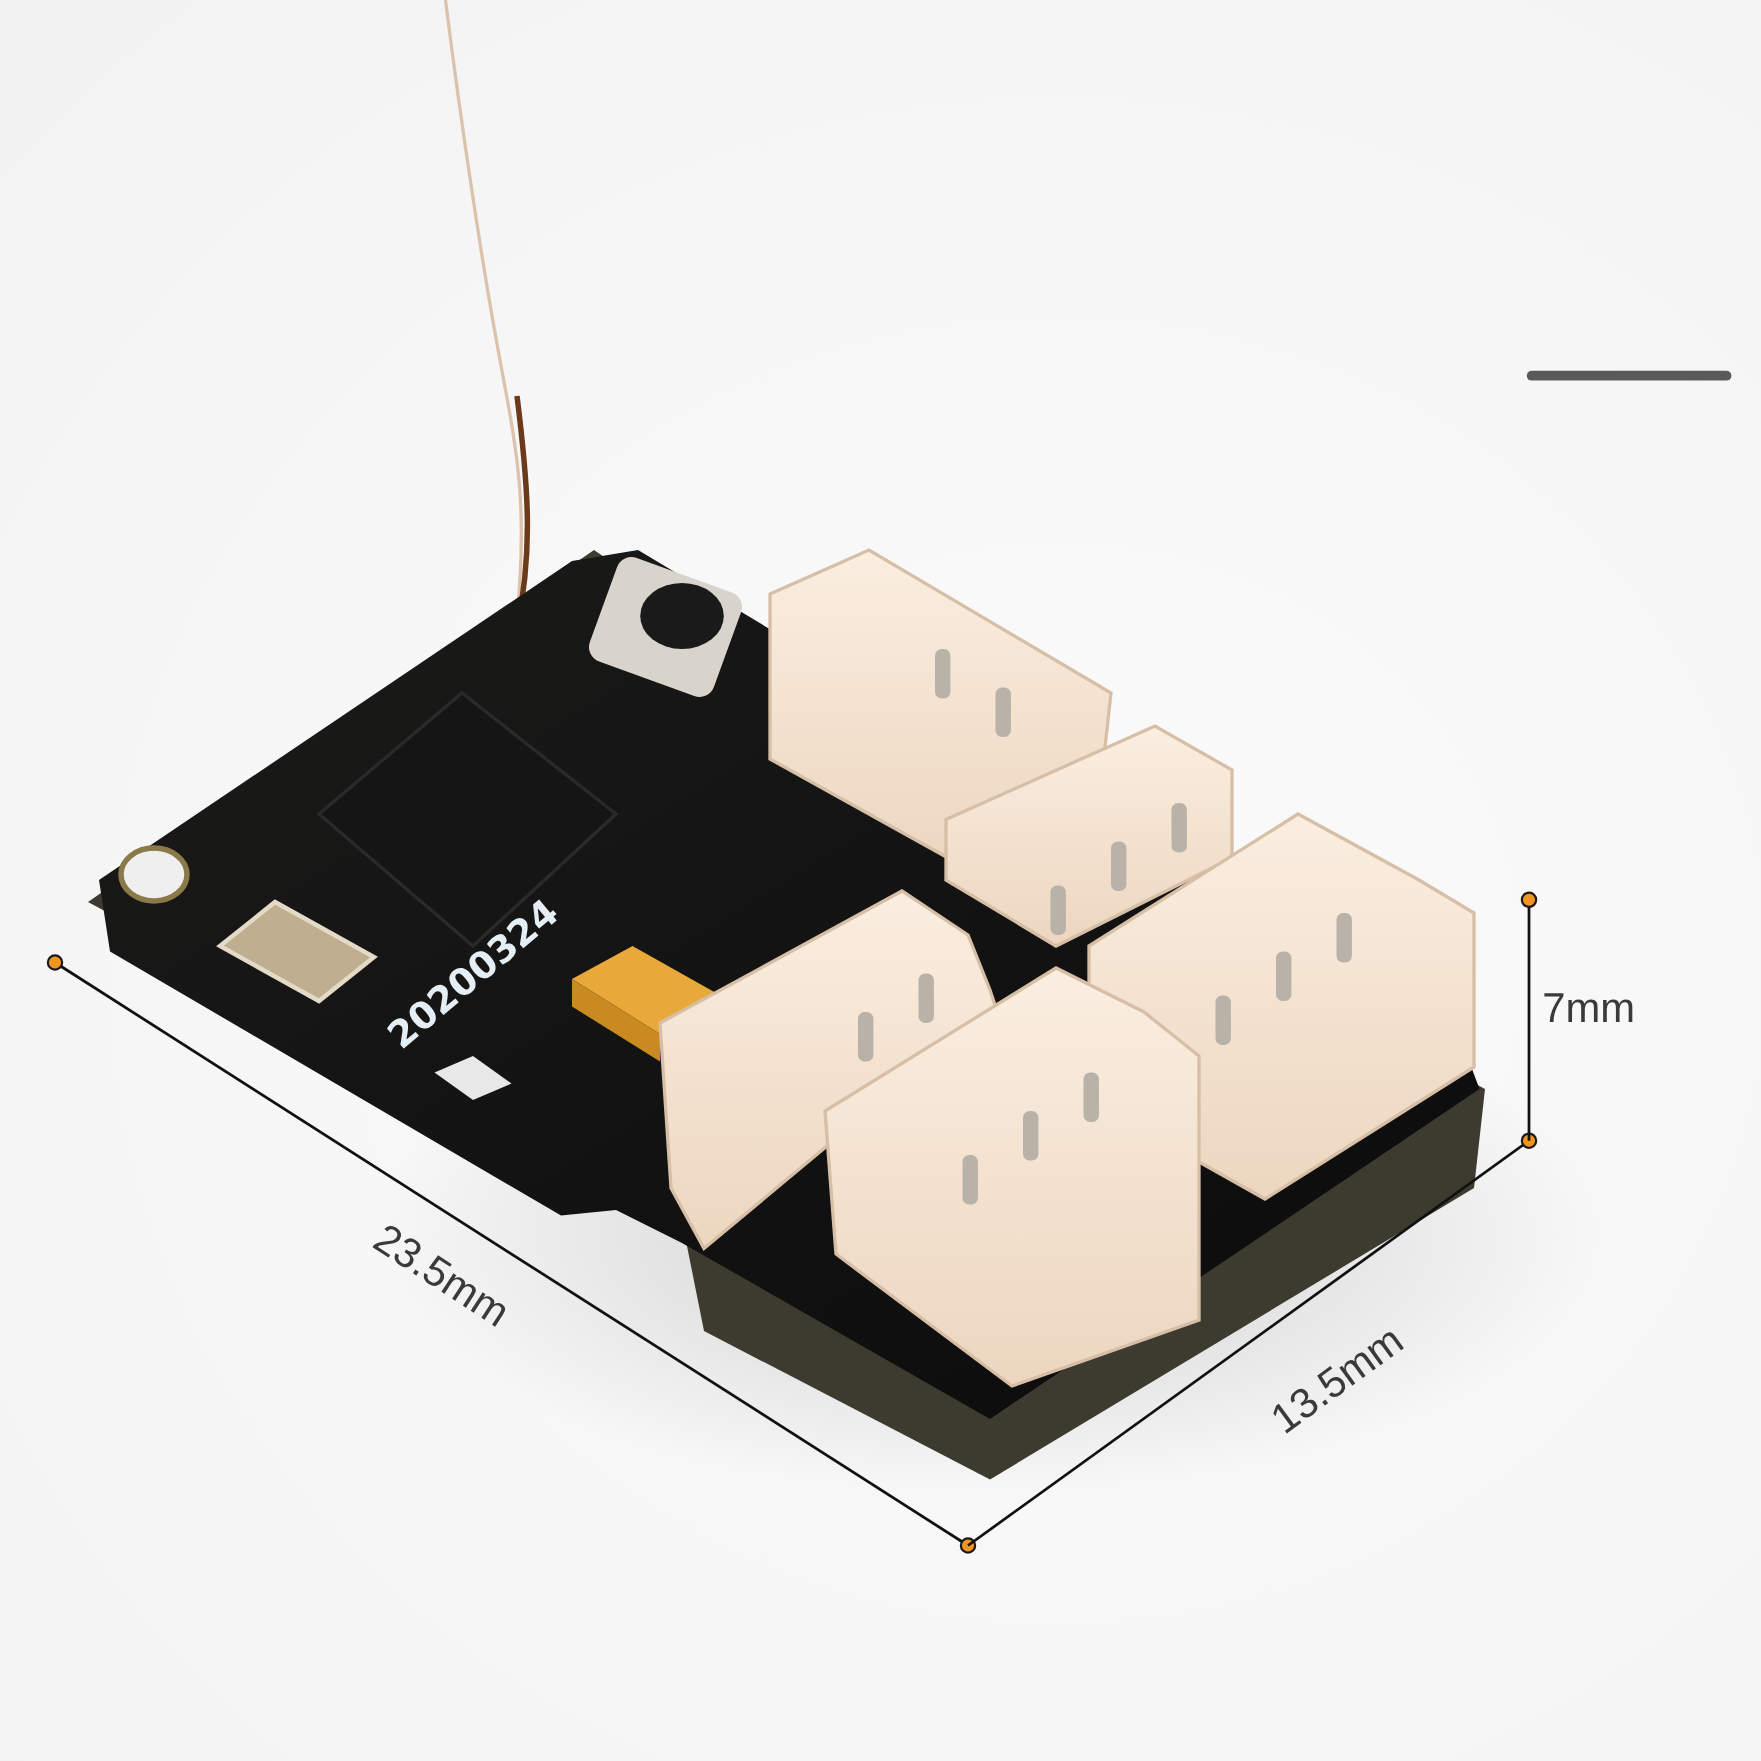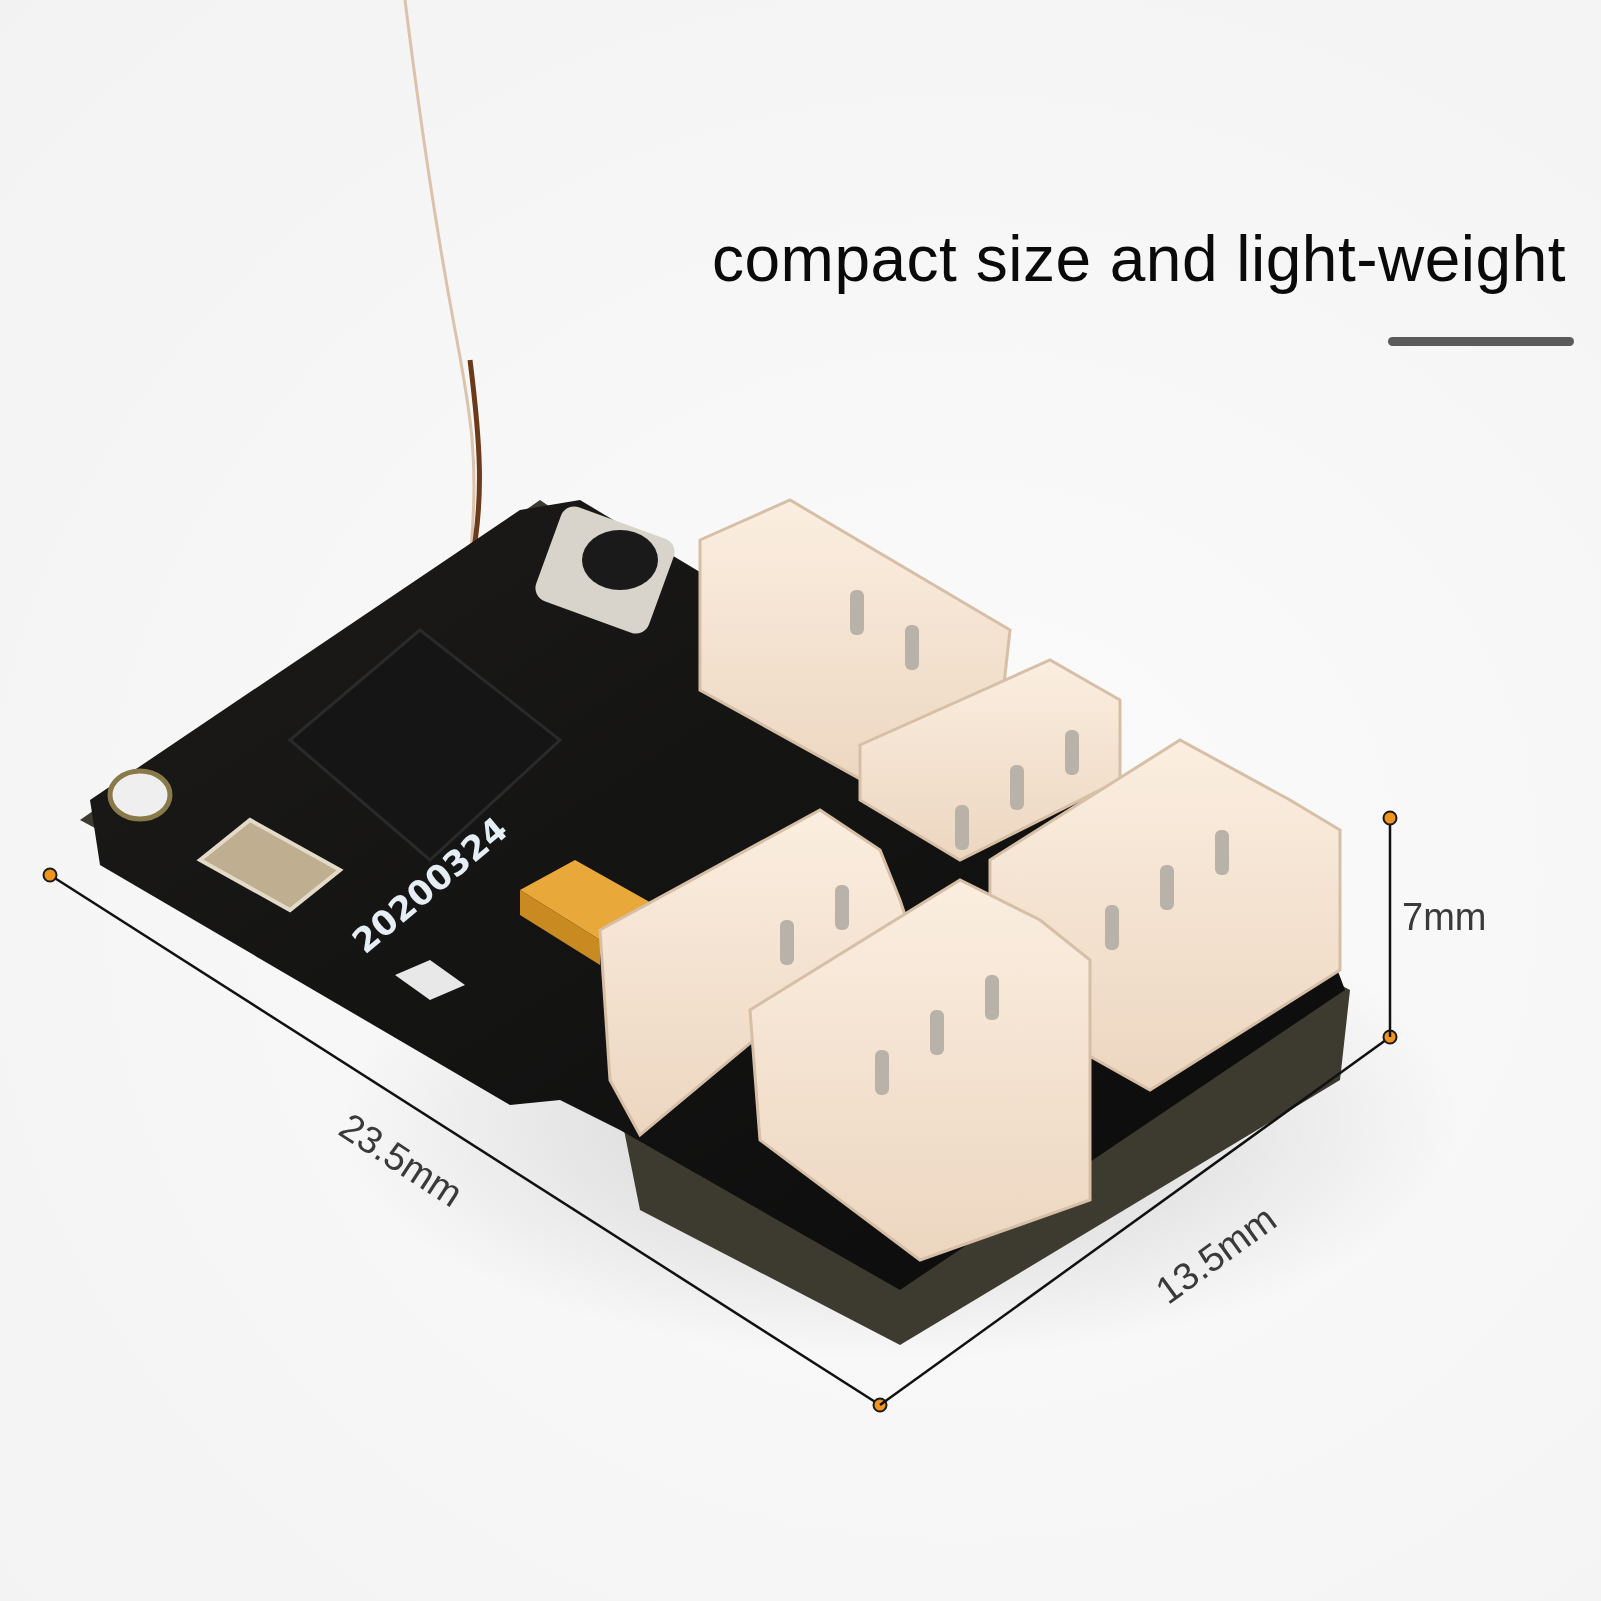--- a/index.html
+++ b/index.html
@@ -95,7 +95,6 @@
     </g>
   </svg>
 
-  <div class="headline">compact size and light-weight</div>
   <div class="headline-bar"></div>
 
   <div class="dim-label" style="left:355px; top:1105px; transform:rotate(33deg);">23.5mm</div>

